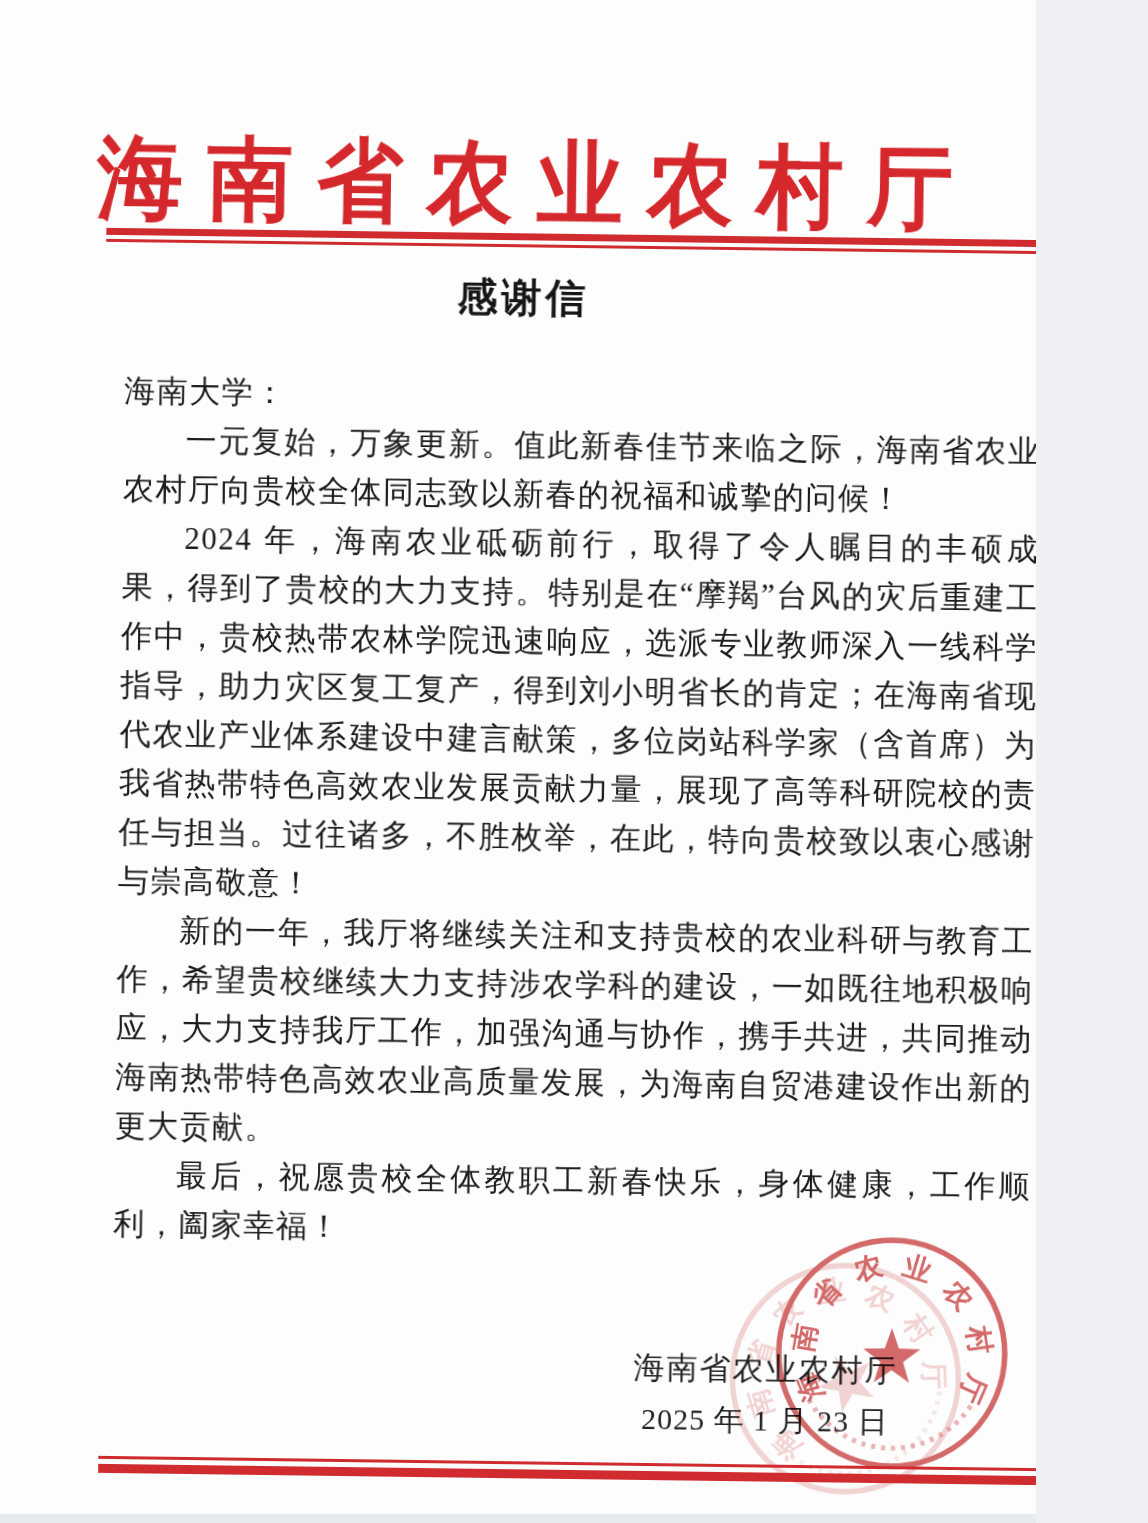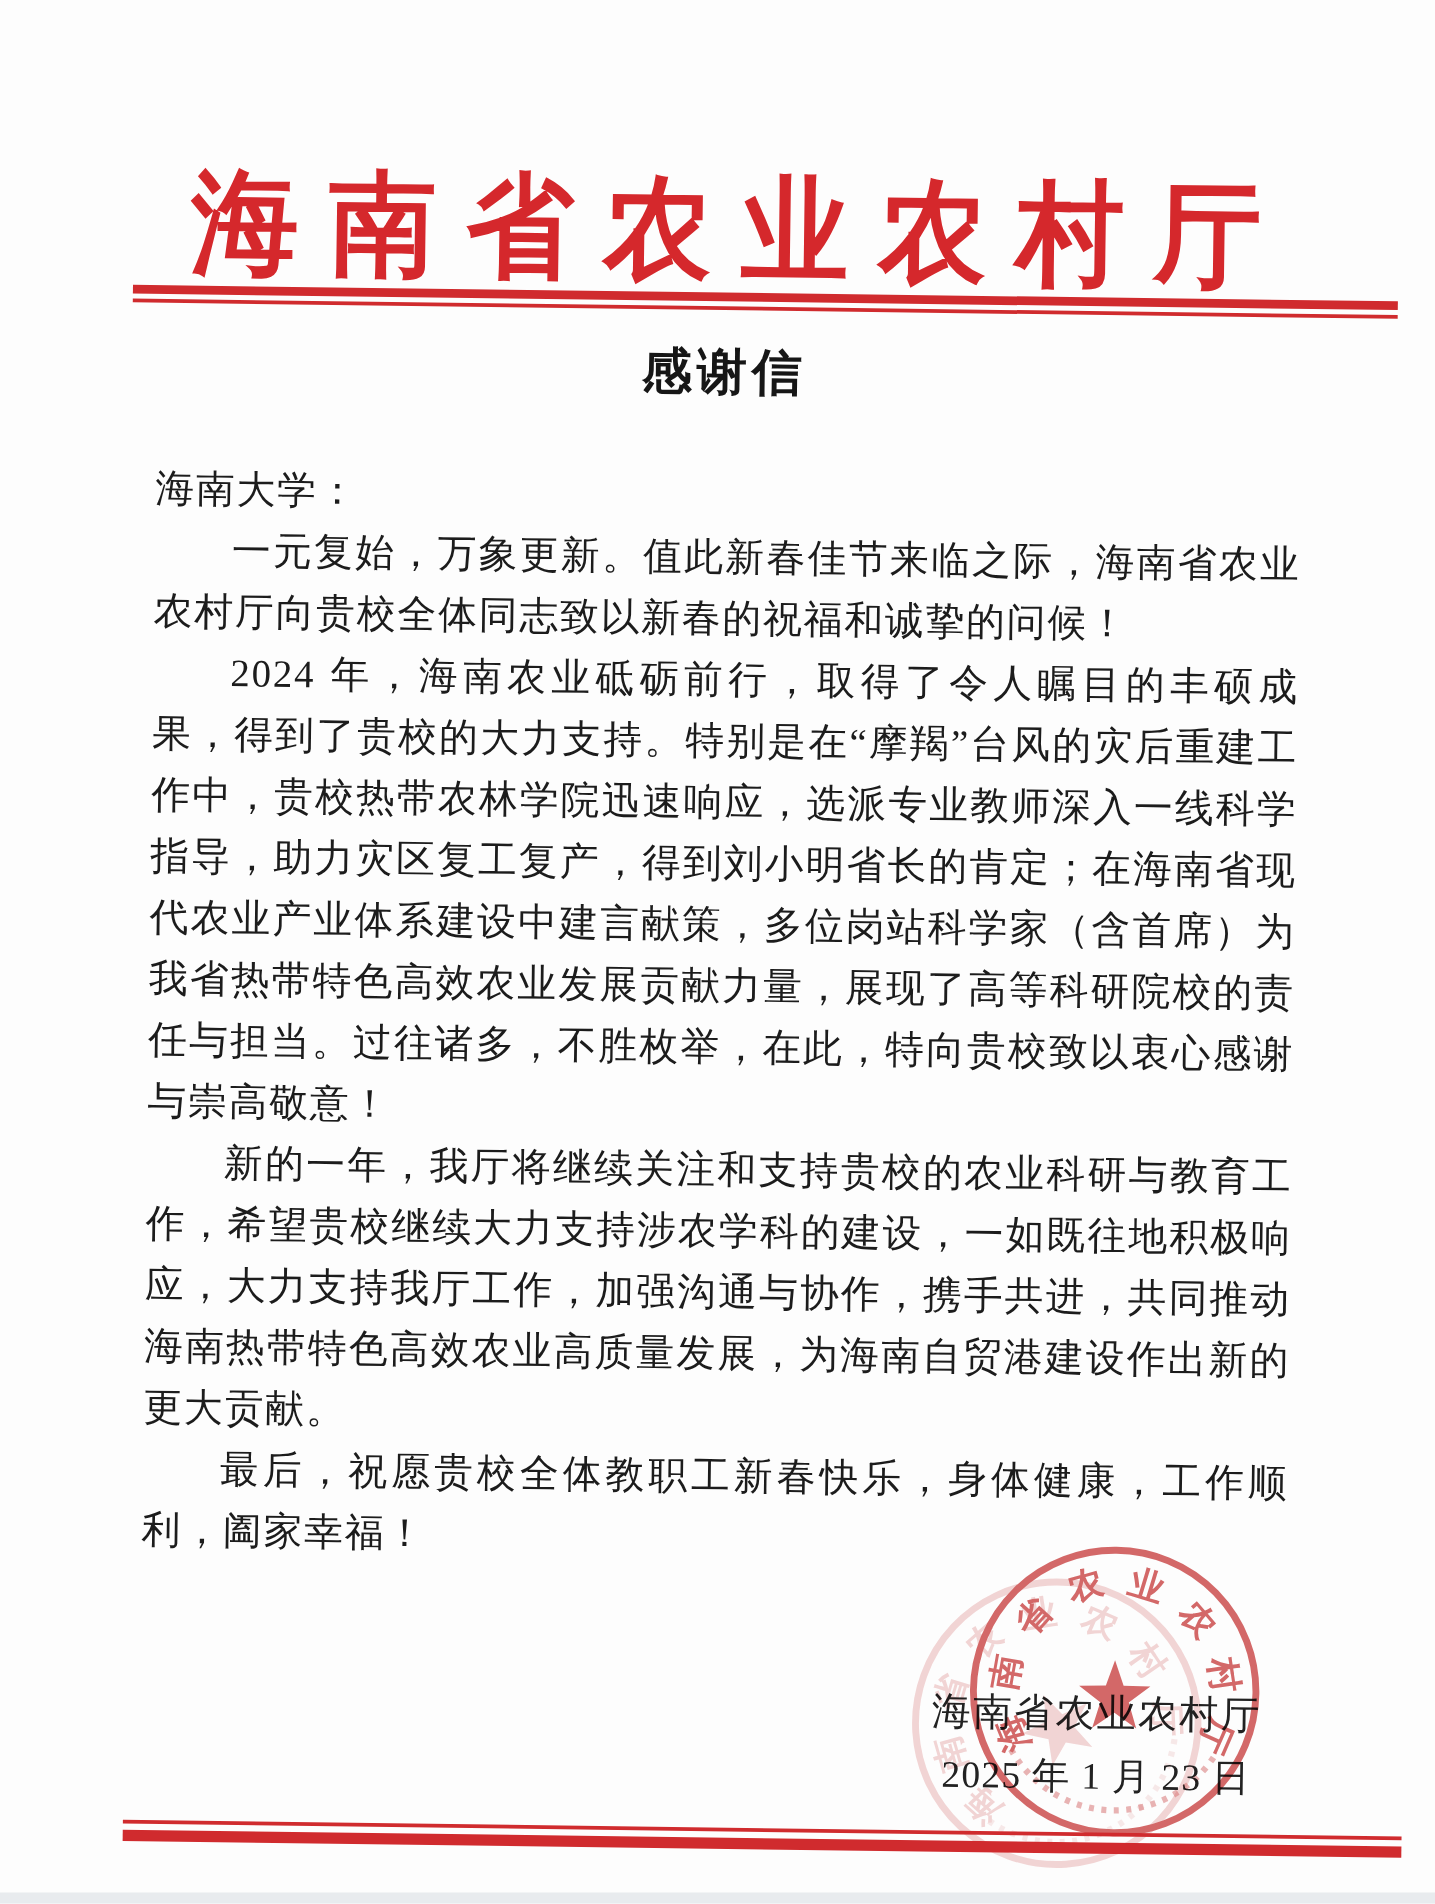--- a/index.html
+++ b/index.html
@@ -8,7 +8,7 @@
 
   .page {
     position: relative;
-    width: 1148px; height: 1523px;
+    width: 1036px; height: 1523px;
     background: #fdfdfd;
     overflow: hidden;
   }

